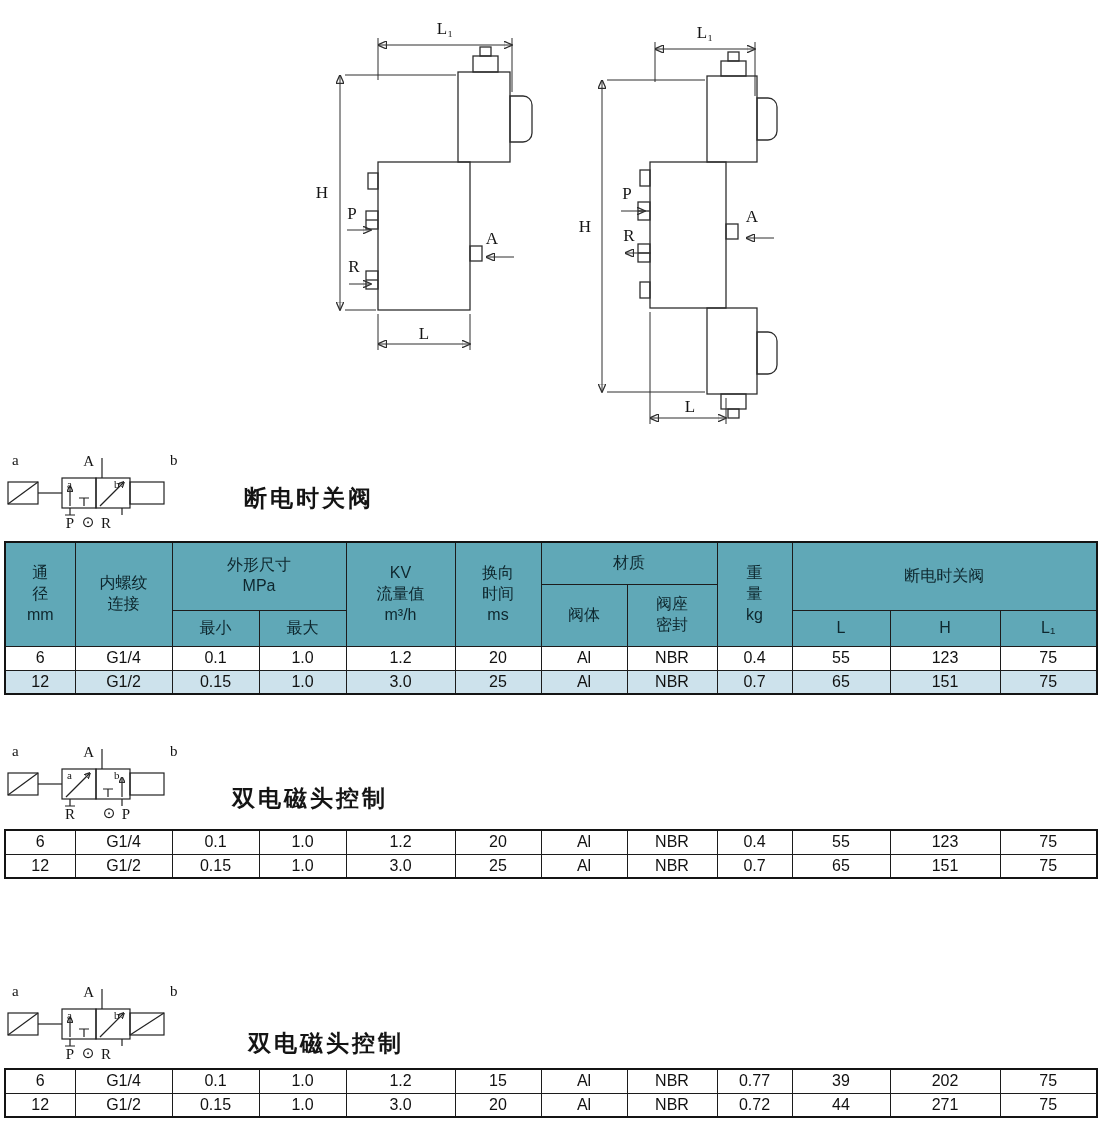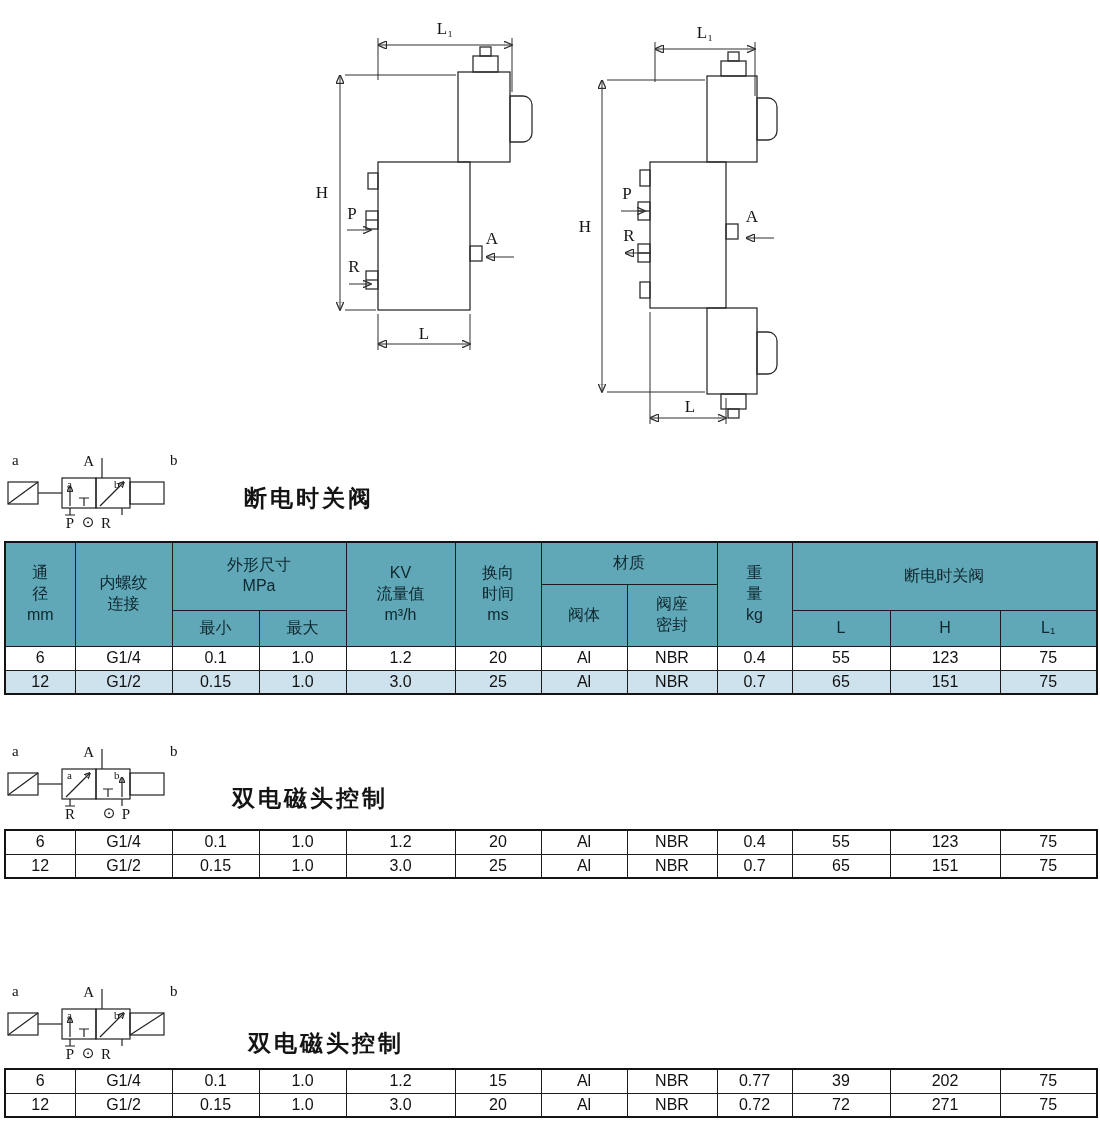--- a/index.html
+++ b/index.html
@@ -421,7 +421,7 @@
           <td>Al</td>
           <td>NBR</td>
           <td>0.72</td>
-          <td>72</td>
+          <td>44</td>
           <td>271</td>
           <td>75</td>
   </tr>

